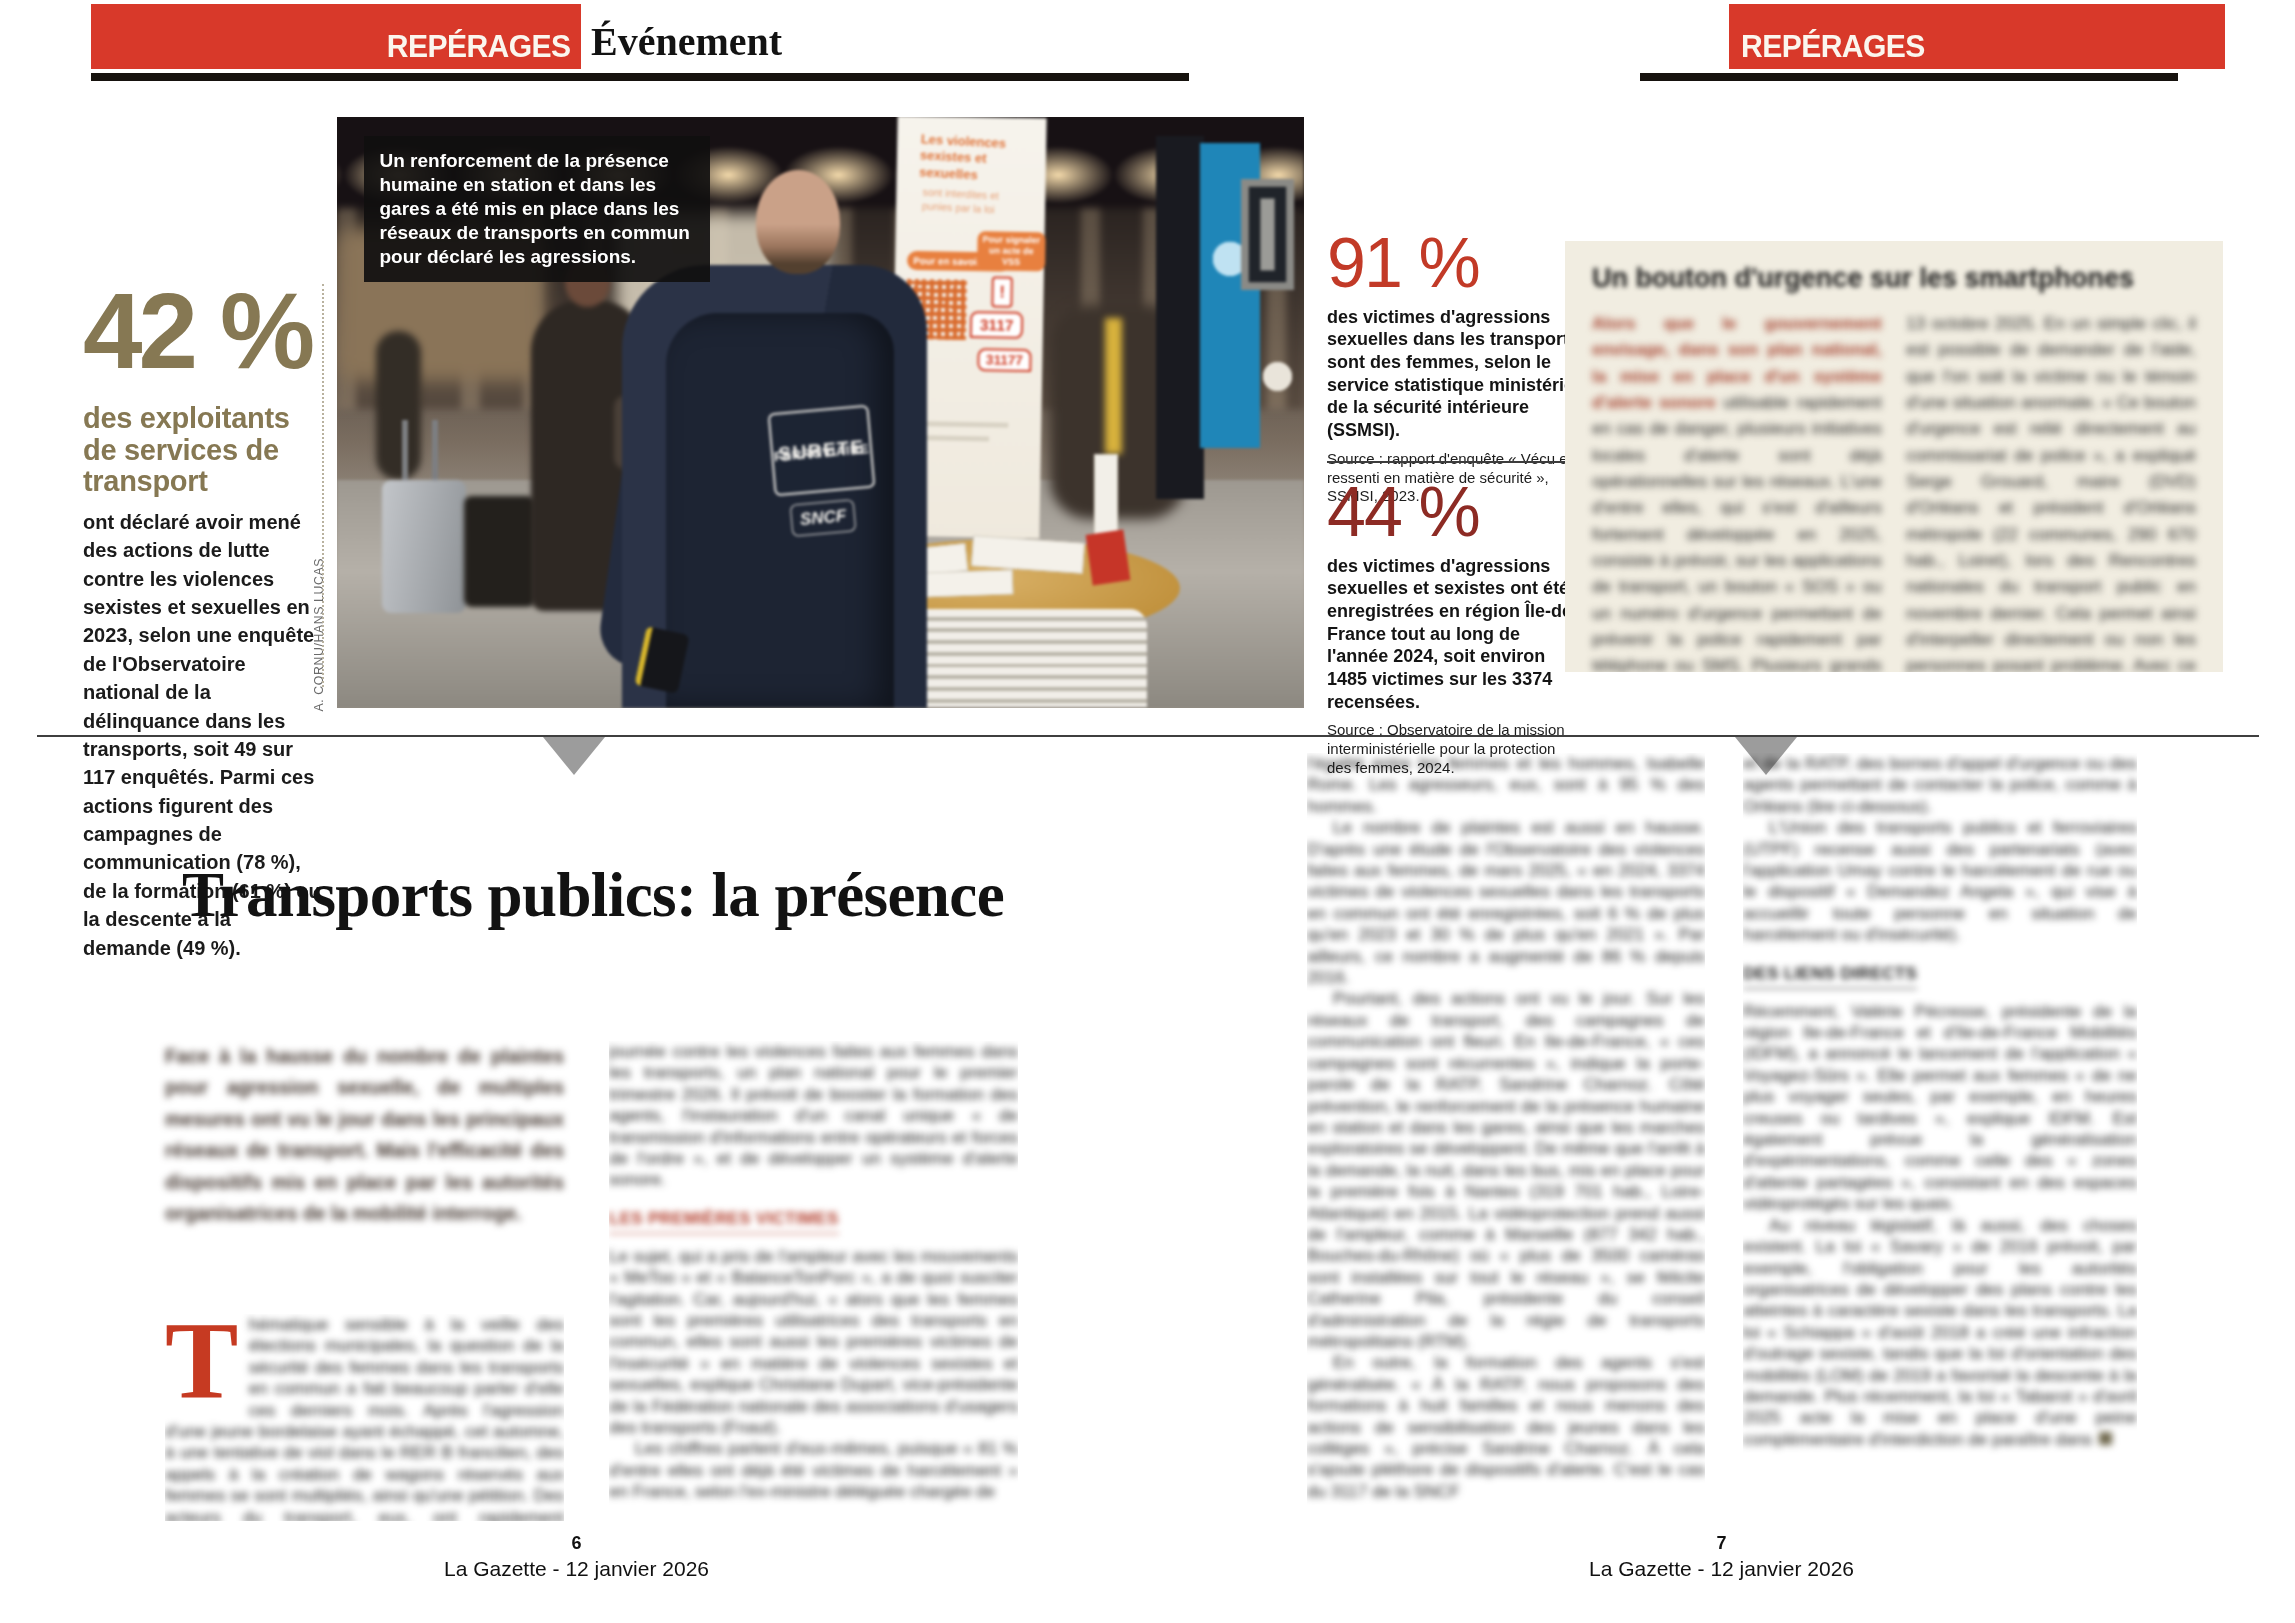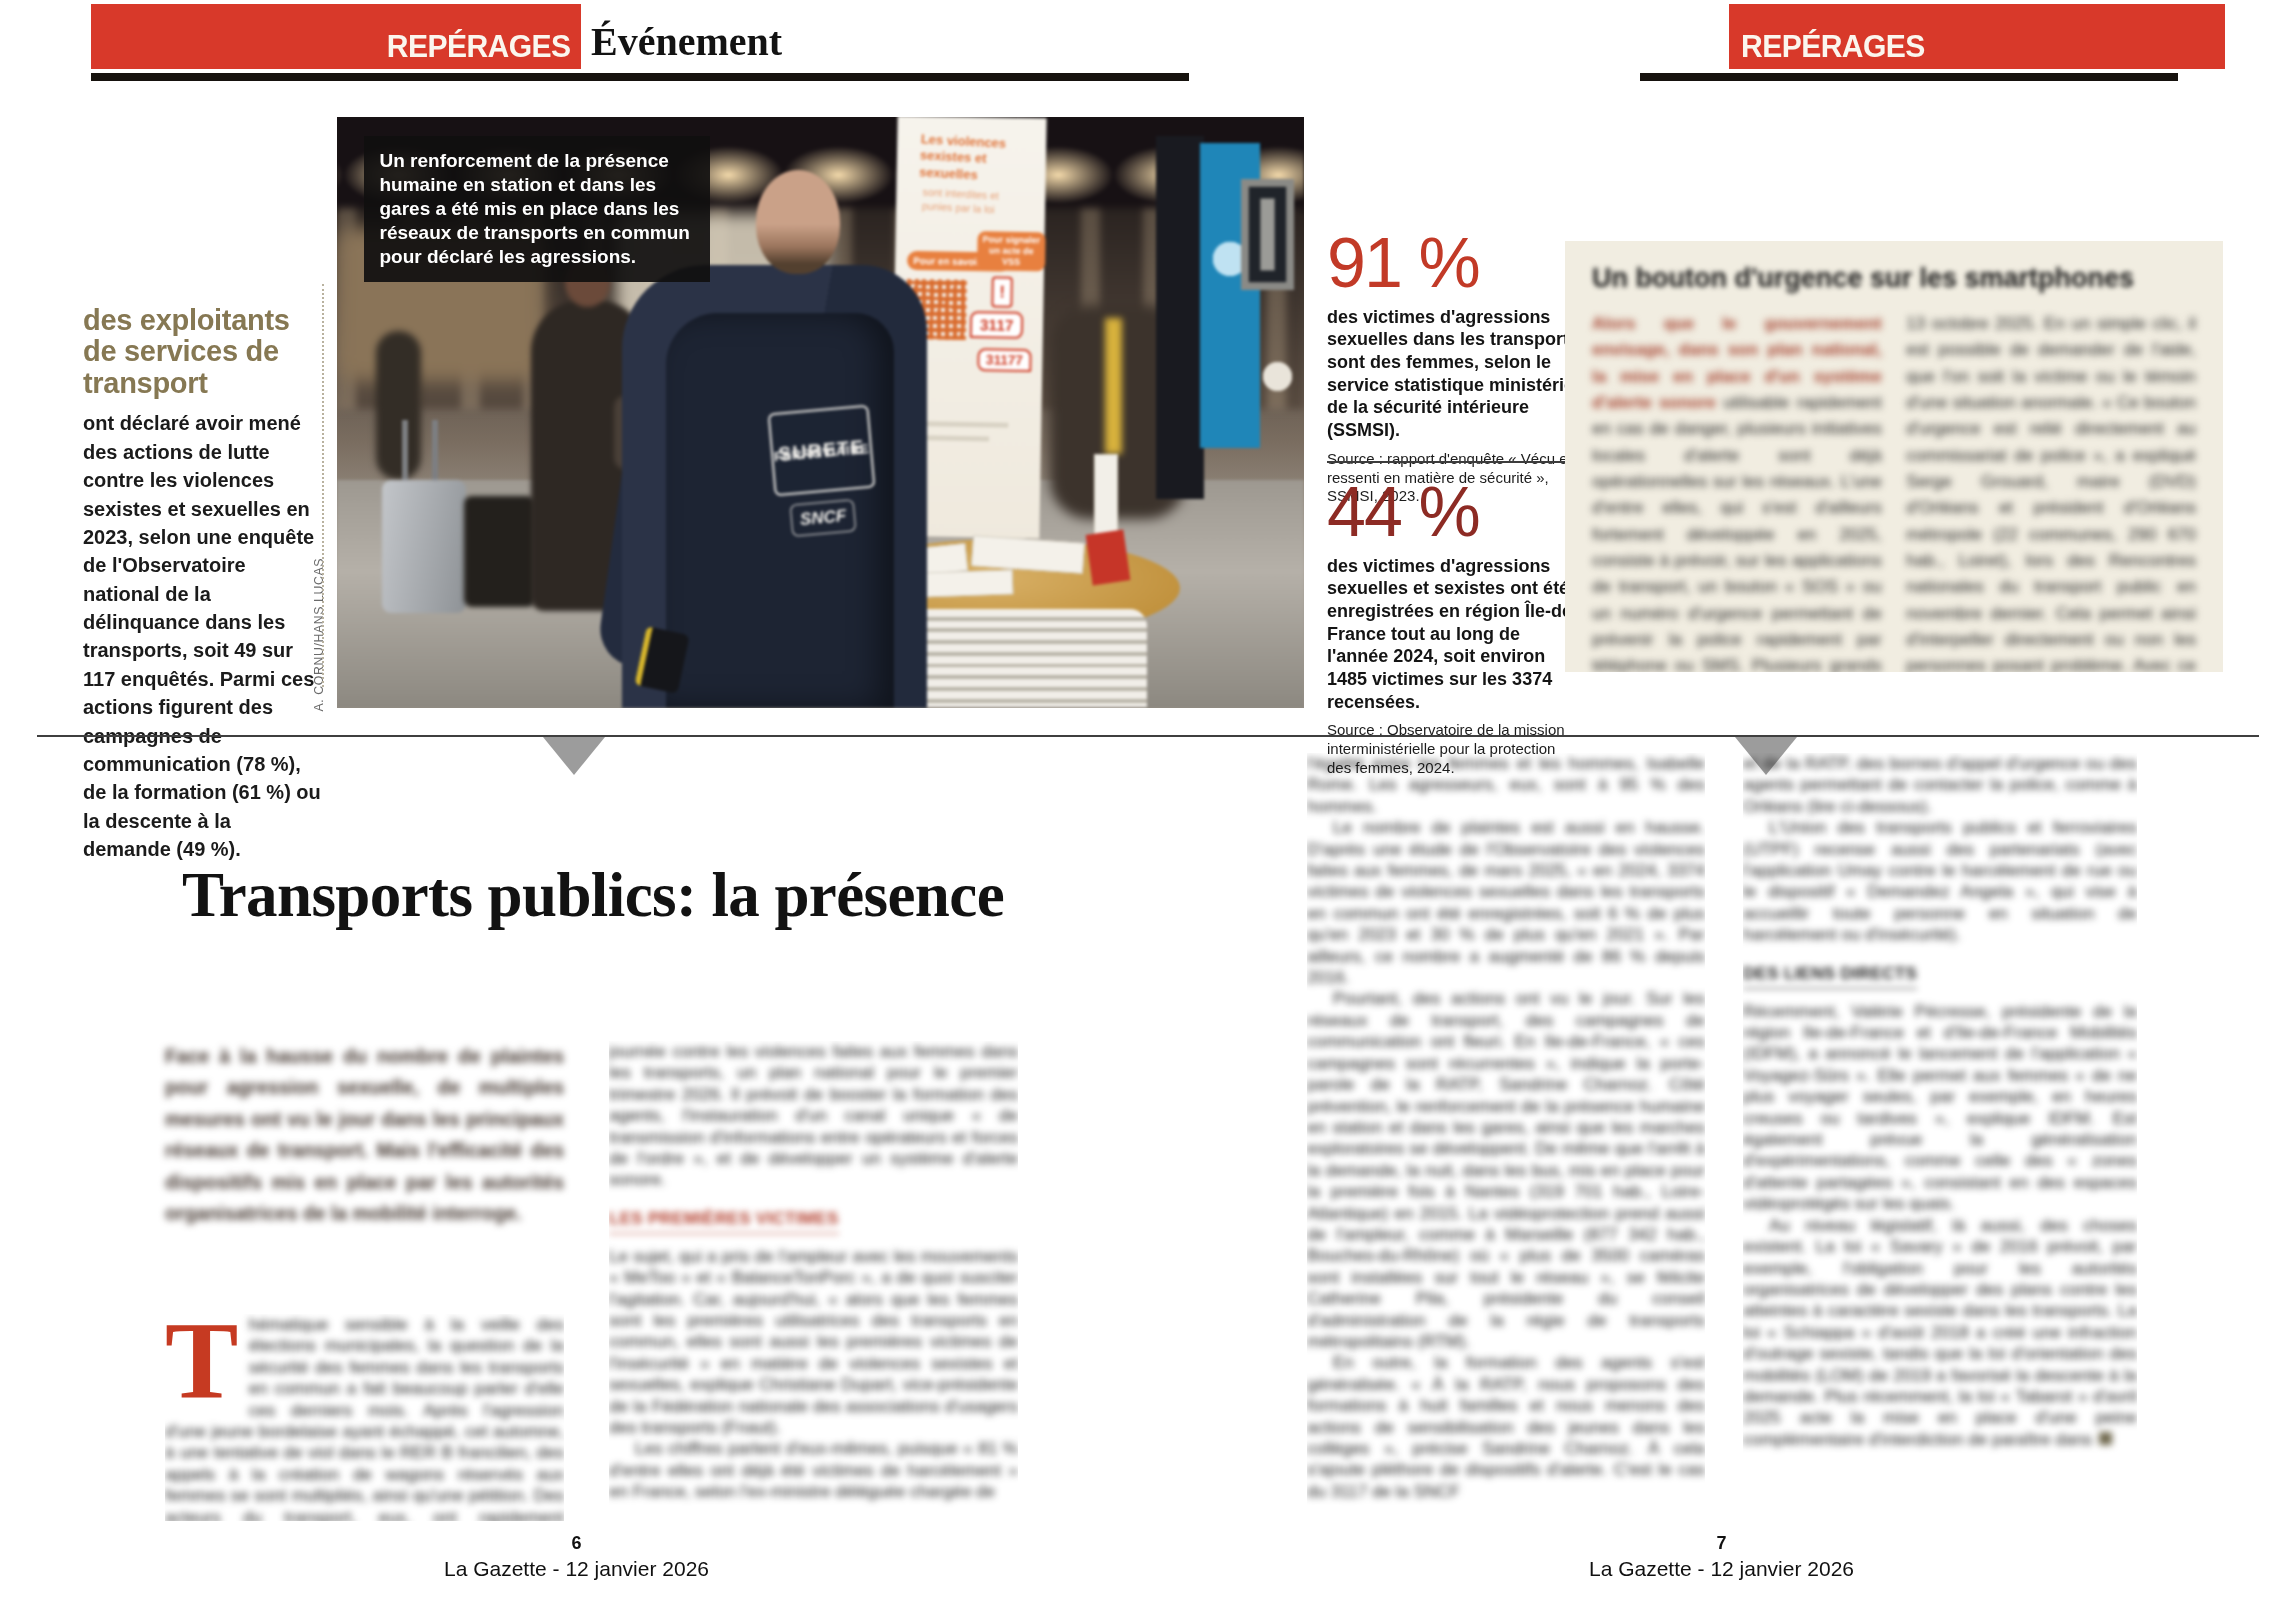--- a/index.html
+++ b/index.html
@@ -251,6 +251,7 @@
   <div class="photo-credit">A. CORNU/HANS LUCAS</div>
 
   <aside class="stat-42">
+    <div class="n-42">42 %</div>
     <div class="t-42">des exploitants de services de transport</div>
     <div class="b-42">ont déclaré avoir mené des actions de lutte contre les violences sexistes et sexuelles en 2023, selon une enquête de l'Observatoire national de la délinquance dans les transports, soit 49 sur 117 enquêtés. Parmi ces actions figurent des campagnes de communication (78 %), de la formation (61 %) ou la descente à la demande (49 %).</div>
   </aside>

